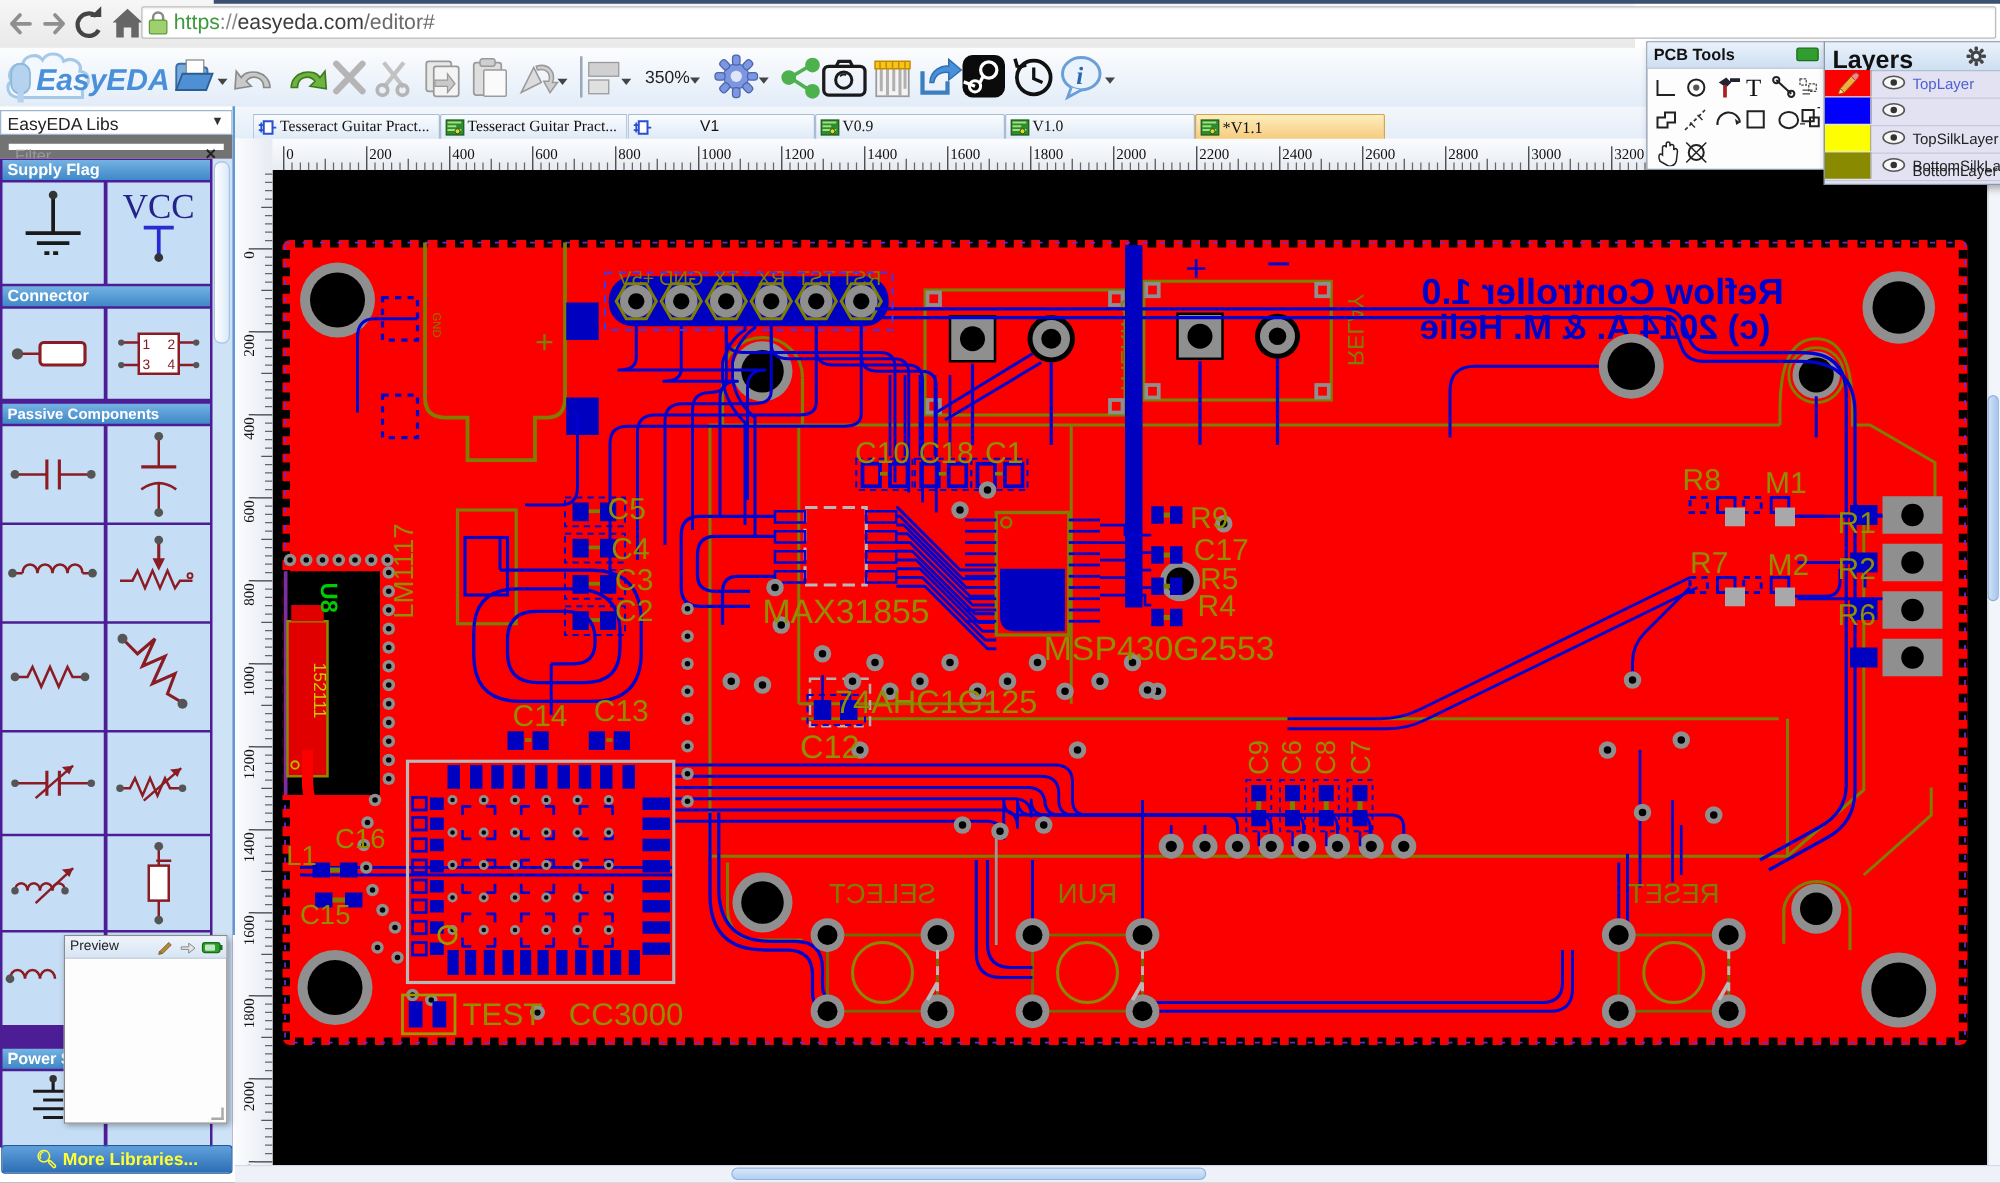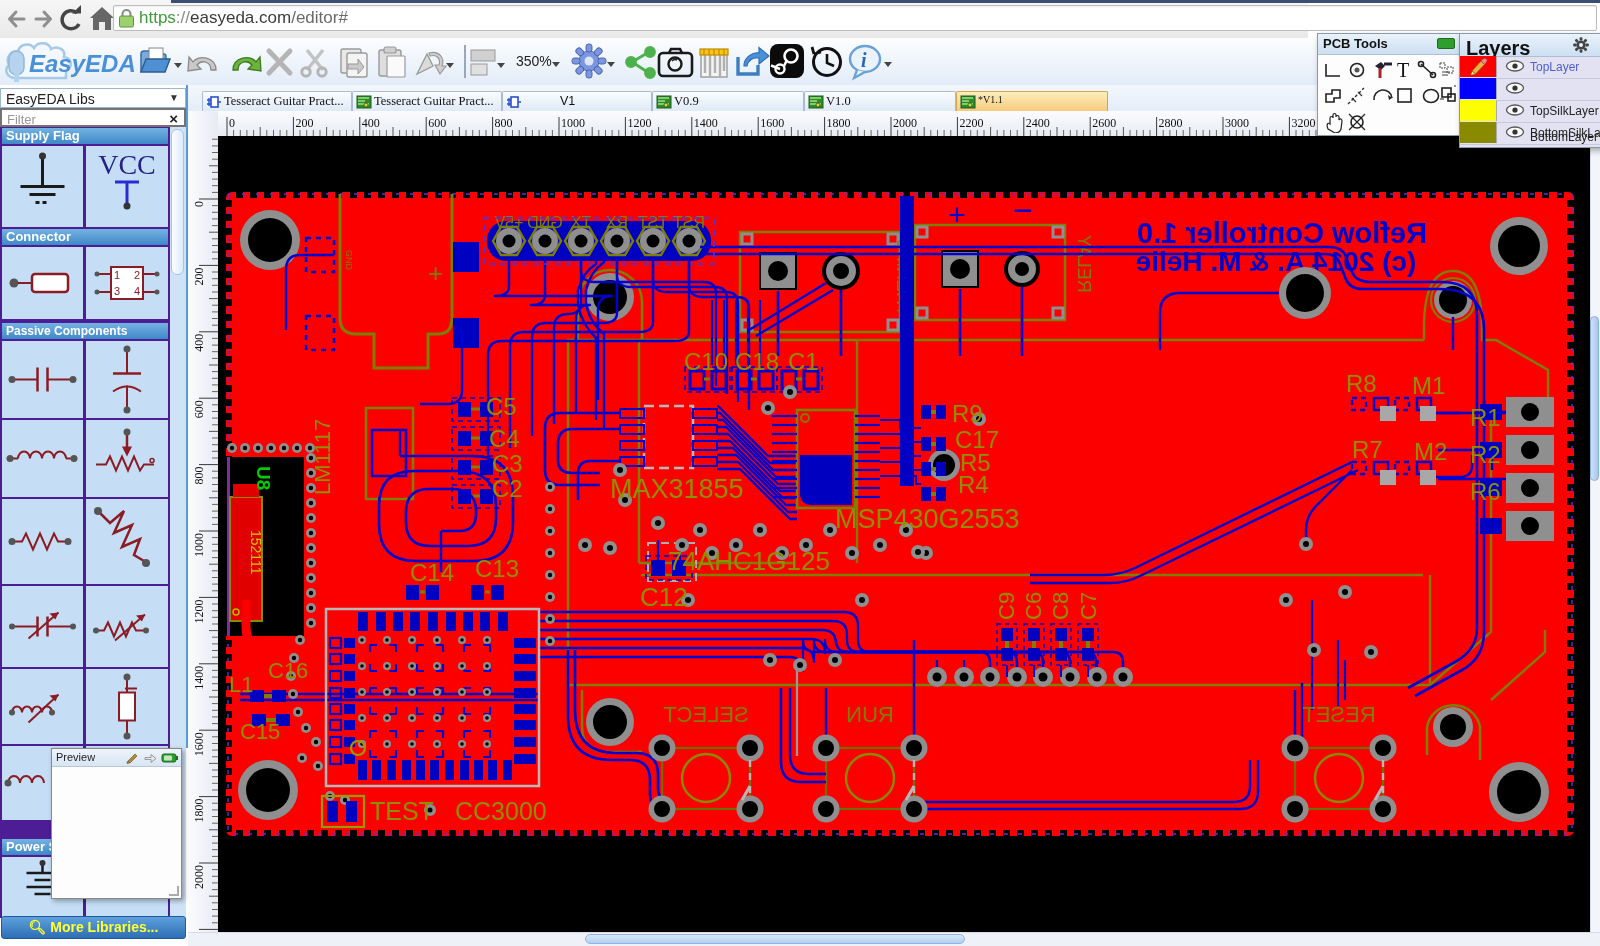--- a/index.html
+++ b/index.html
@@ -200,7 +200,7 @@
 <path d="M2 4 L13 4 M2 7 L9 7 M2 10 L13 10" stroke="#9fdf7f" stroke-width="1.5"></path>
 <circle cx="10" cy="11" r="2" fill="#f5d020" stroke="#1c5c1c" stroke-width="0.8"></circle>
 </svg>
-<div class="abs" style="left:790px;top:9px;font-family:'Liberation Serif',serif;font-size:10px;color:#111;white-space:nowrap;z-index:6;">*V1.1</div>
+<div class="abs" style="left:790px;top:9px;font-family:'Liberation Serif',serif;font-size:13px;color:#111;white-space:nowrap;z-index:6;">*V1.1</div>
 </div>
 <div class="abs" style="left:188px;top:111px;width:30px;height:25px;
 background:linear-gradient(#fbfcfe,#e7ebf2);"></div>

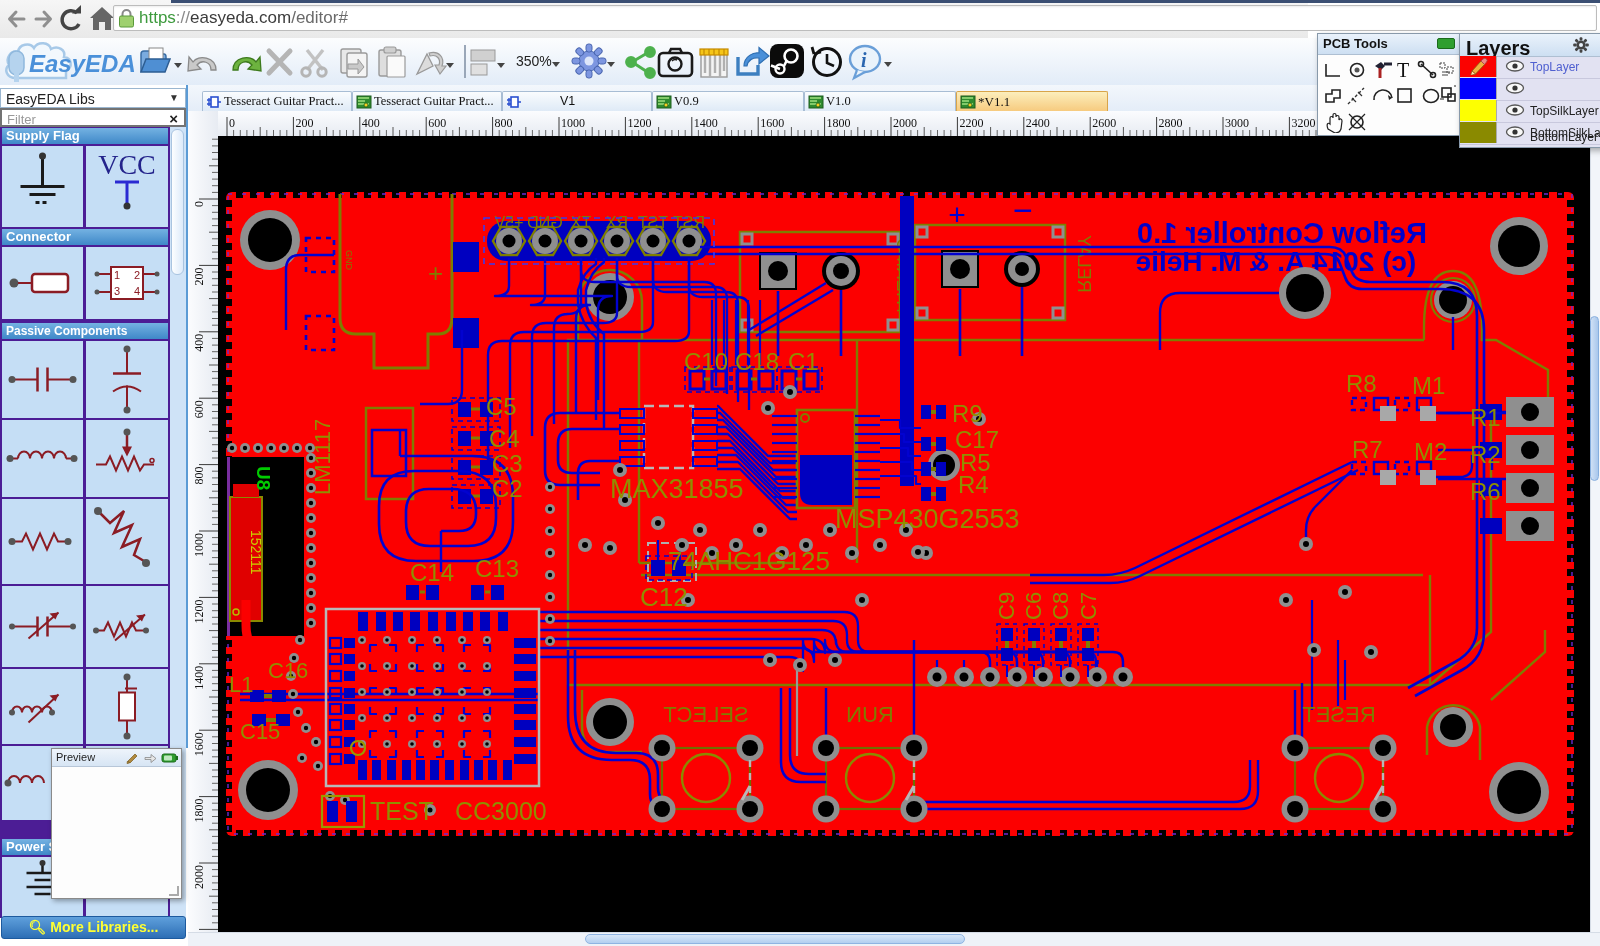--- a/index.html
+++ b/index.html
@@ -1520,7 +1520,7 @@
 <span style="position:absolute;left:5px;top:2px;font-size:14px;color:#222;">EasyEDA Libs</span>
 <span style="position:absolute;right:6px;top:3px;font-size:10px;color:#333;">▼</span>
       </div>
-      <div class="abs" style="left:0;top:23px;width:186px;height:19px;background:#fff;border:2px solid #737373;box-sizing:border-box;">
+      <div class="abs" style="left:0;top:23px;width:186px;height:19px;background:#fff;border:7px solid #737373;box-sizing:border-box;">
 <span style="position:absolute;left:5px;top:2px;font-size:13px;color:#999;">Filter</span>
 <span style="position:absolute;right:6px;top:0px;font-size:15px;color:#222;font-weight:bold;">×</span>
       </div>

